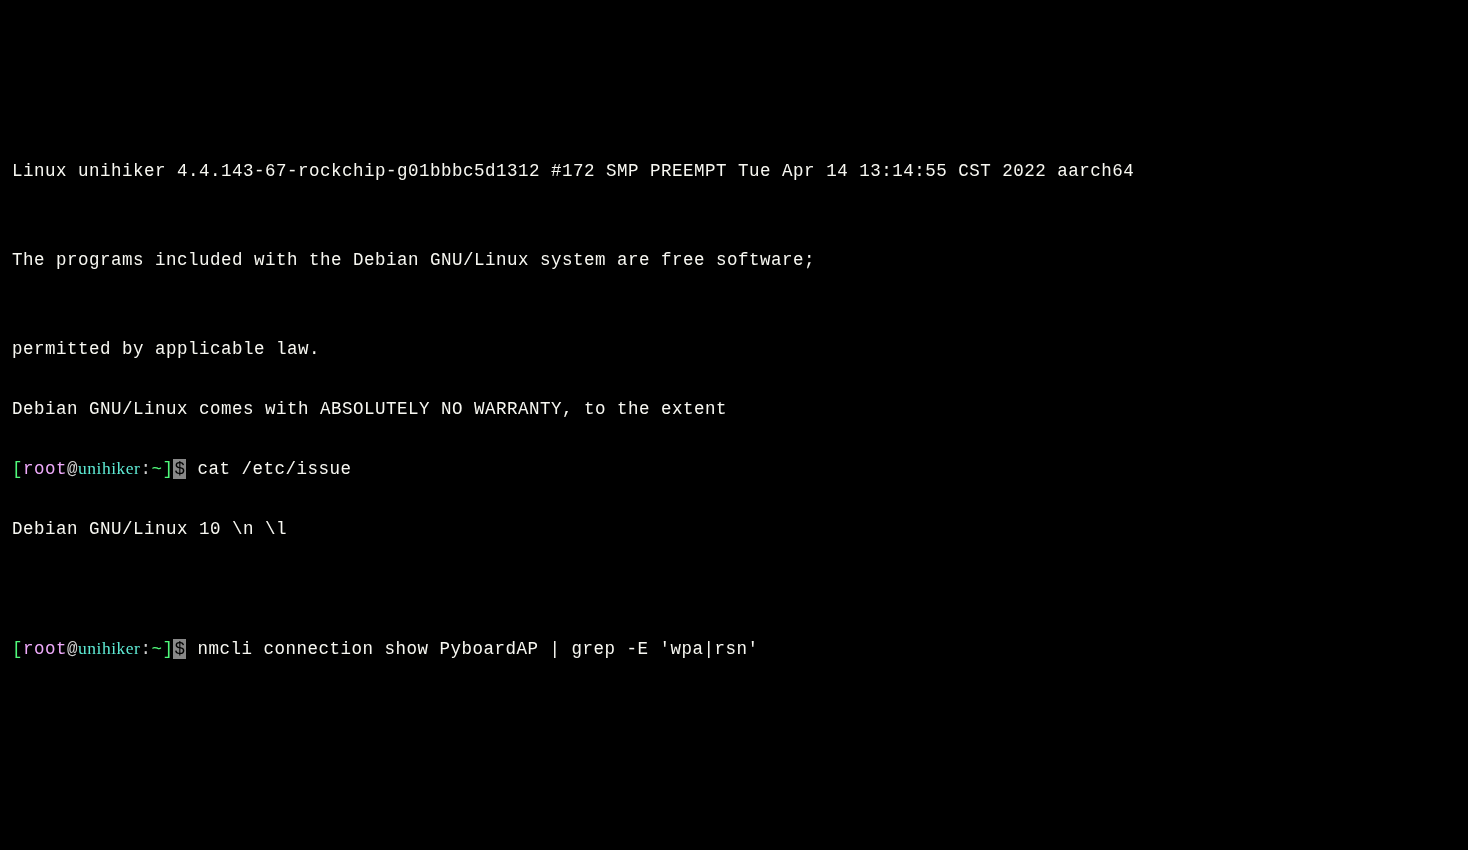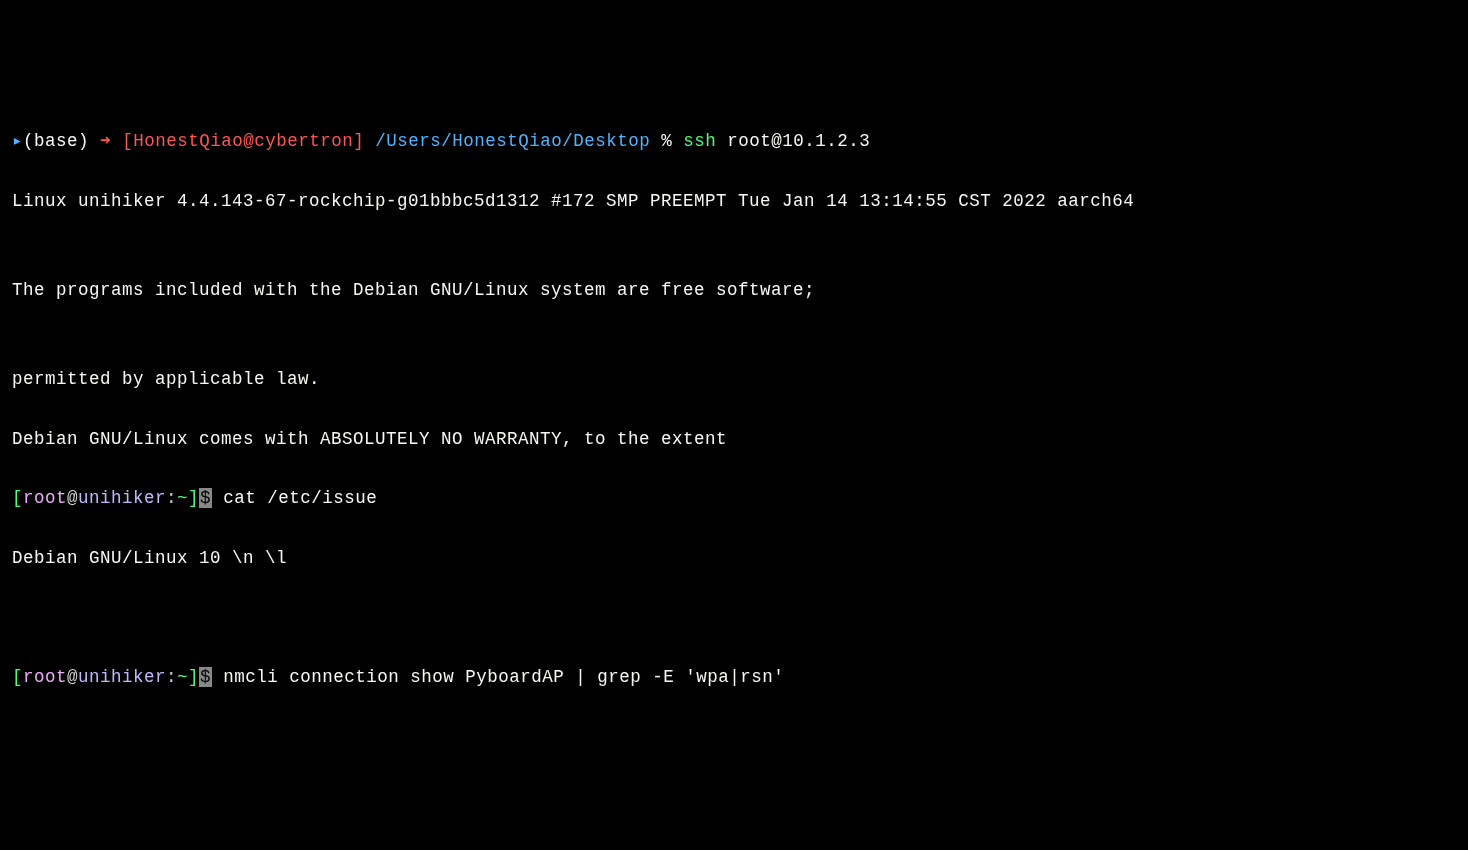--- a/index.html
+++ b/index.html
@@ -42,7 +42,7 @@
 
 
 
-<div><span class="line"><span class="blue">▸</span><span class="white">(base)</span> <span class="arrow">➜</span> <span class="red">[HonestQiao@cybertron]</span> <span class="blue">/Users/HonestQiao/Desktop</span> <span class="white">%</span> <span class="green">ssh</span> <span class="white">root@10.1.2.3</span></span>
+<div>
 <span class="line white">Linux unihiker 4.4.143-67-rockchip-g01bbbc5d1312 #172 SMP PREEMPT Tue Jan 14 13:14:55 CST 2022 aarch64</span>
 <span class="line"></span>
 <span class="line white">The programs included with the Debian GNU/Linux system are free software;</span>

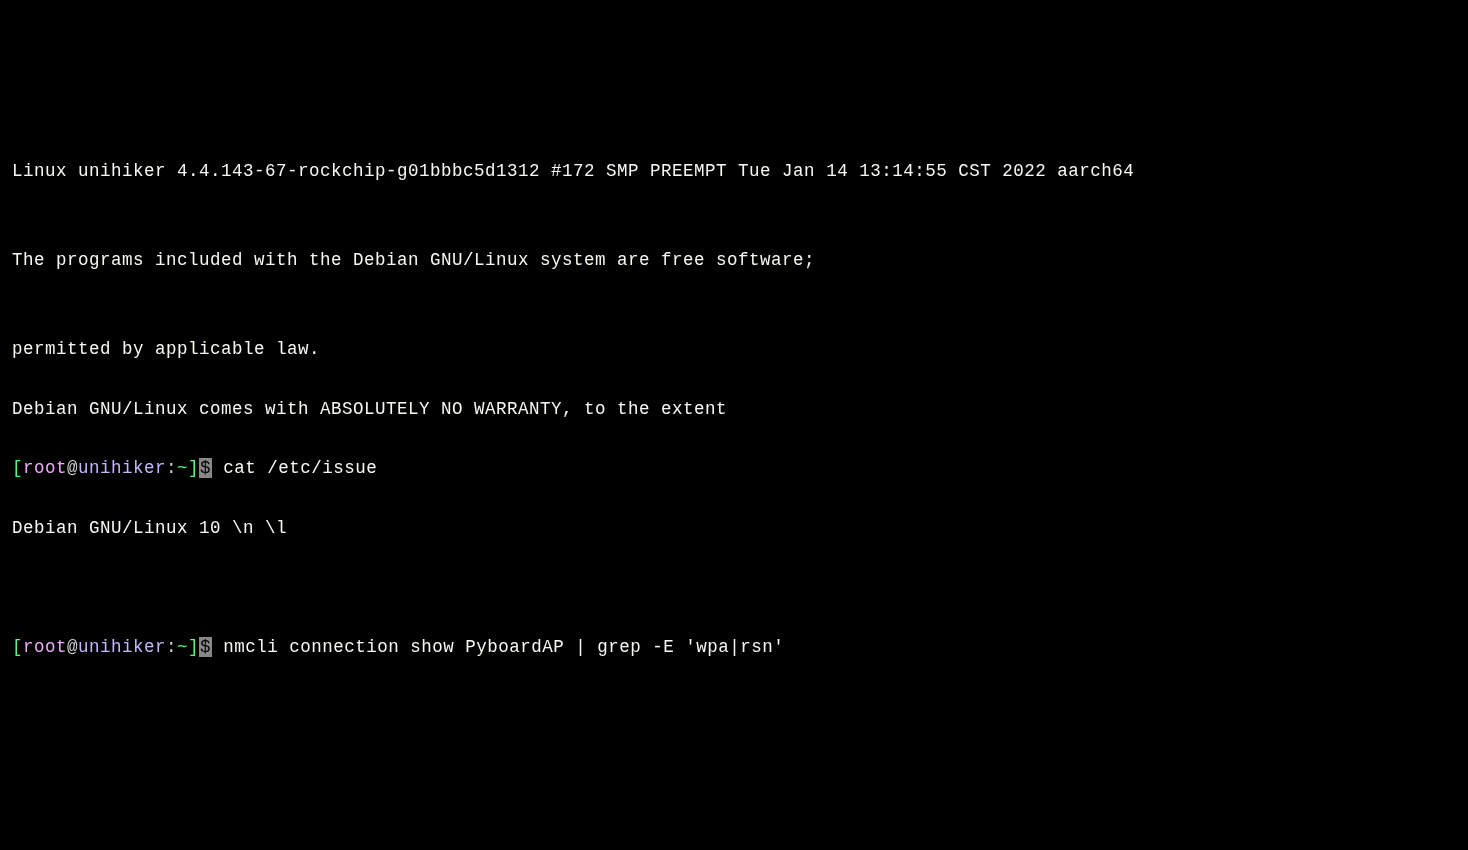--- a/index.html
+++ b/index.html
@@ -43,7 +43,7 @@
 
 
 <div>
-<span class="line white">Linux unihiker 4.4.143-67-rockchip-g01bbbc5d1312 #172 SMP PREEMPT Tue Jan 14 13:14:55 CST 2022 aarch64</span>
+<span class="line white">Linux unihiker 4.4.143-67-rockchip-g01bbbc5d1312 #172 SMP PREEMPT Tue Apr 14 13:14:55 CST 2022 aarch64</span>
 <span class="line"></span>
 <span class="line white">The programs included with the Debian GNU/Linux system are free software;</span>
 <span class="line"></span>

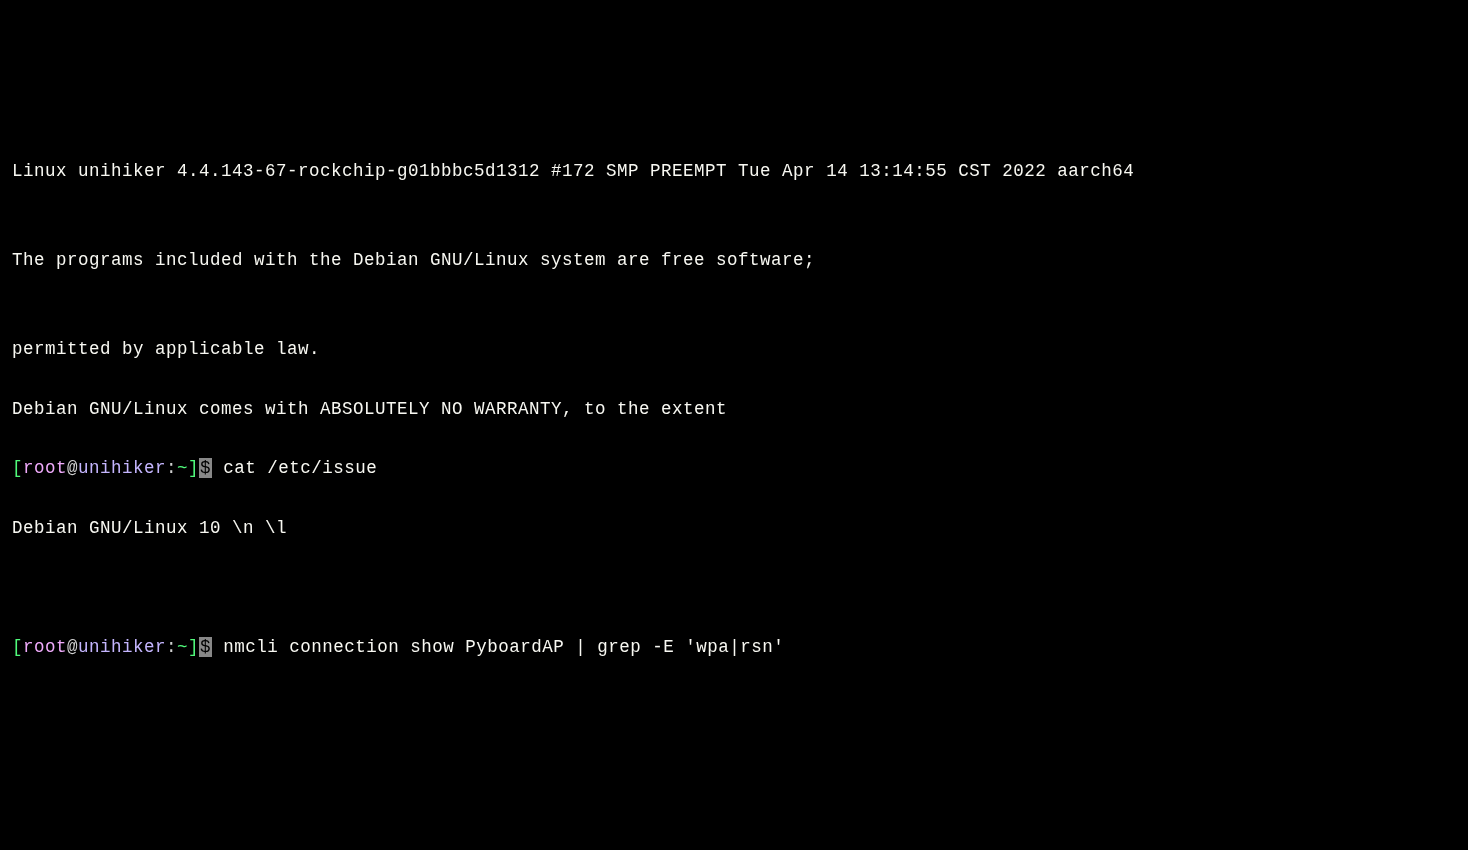--- a/index.html
+++ b/index.html
@@ -32,7 +32,7 @@
     .prompt-bracket { color: #50fa7b; }
     .prompt-root { color: #f0abfc; }
     .prompt-at { color: #d0d0d0; }
-    .prompt-host { color: #c4b5fd; }
+    .prompt-host { color: #5eead4; font-family: Liberation Serif, serif; }
     .prompt-colon { color: #d0d0d0; }
     .prompt-tilde { color: #50fa7b; }
     .arrow { color: #ff5555; }

